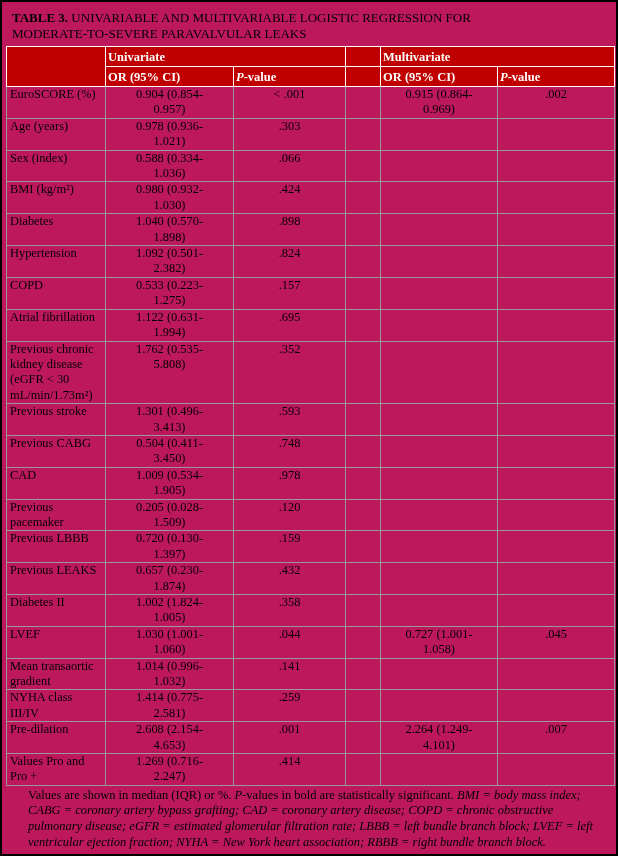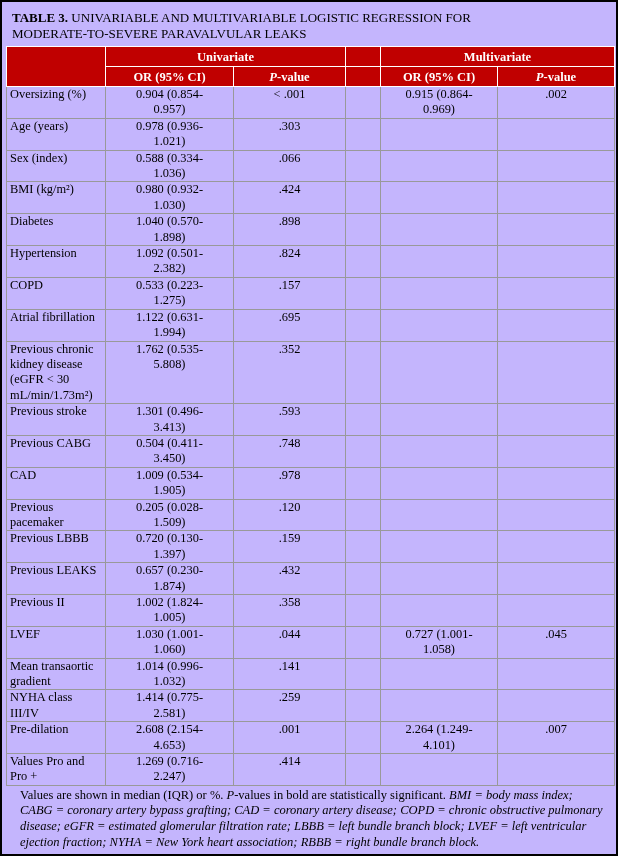--- a/index.html
+++ b/index.html
@@ -14,7 +14,7 @@
     height: 856px;
     box-sizing: border-box;
     border: 2px solid var(--frame, #000000);
-    background: #c4b5fd;
+    background: #be185d;
     padding: 7px 4px 4px 4px;
     overflow: hidden;
   }

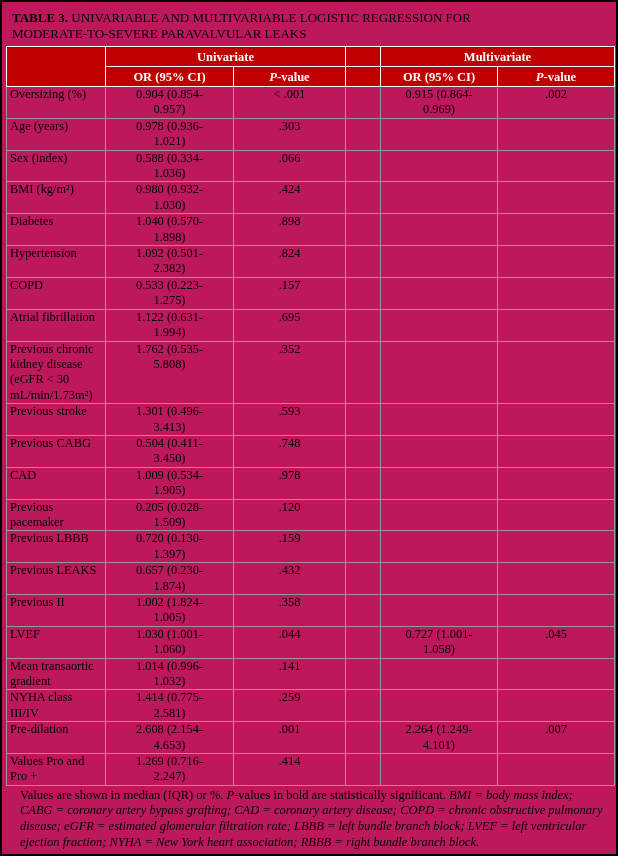--- a/index.html
+++ b/index.html
@@ -40,7 +40,7 @@
     line-height: 18px;
     height: 19px;
     padding: 0 2px;
-    text-align: center;
+    text-align: left;
   }
   table.regression tbody td {
     border: 1px solid var(--grid, #999999);

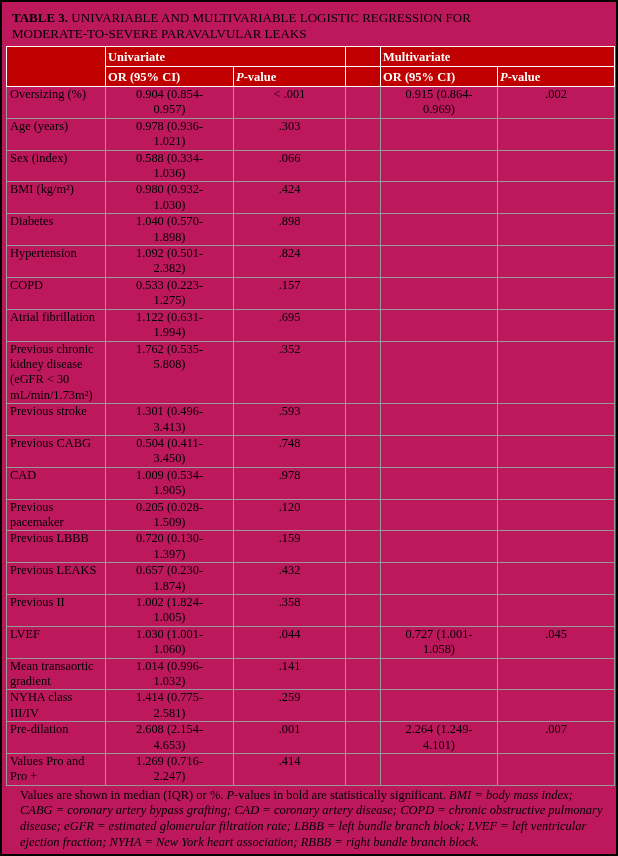--- a/index.html
+++ b/index.html
@@ -96,7 +96,7 @@
     </thead>
     <tbody>
       <tr>
-        <td class="lbl">Oversizing (%)</td>
+        <td class="lbl">EuroSCORE (%)</td>
         <td class="val">0.904 (0.854-
 0.957)</td>
         <td class="val">&lt; .001</td>

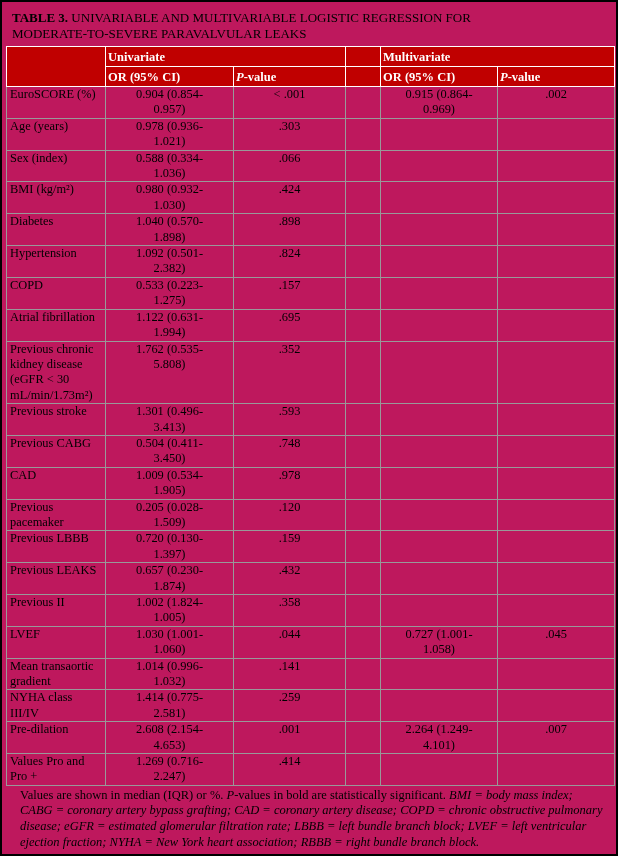--- a/index.html
+++ b/index.html
@@ -236,7 +236,7 @@
         <td class="val"></td>
       </tr>
       <tr>
-        <td class="lbl">Previous II</td>
+        <td class="lbl">Diabetes II</td>
         <td class="val">1.002 (1.824-
 1.005)</td>
         <td class="val">.358</td>

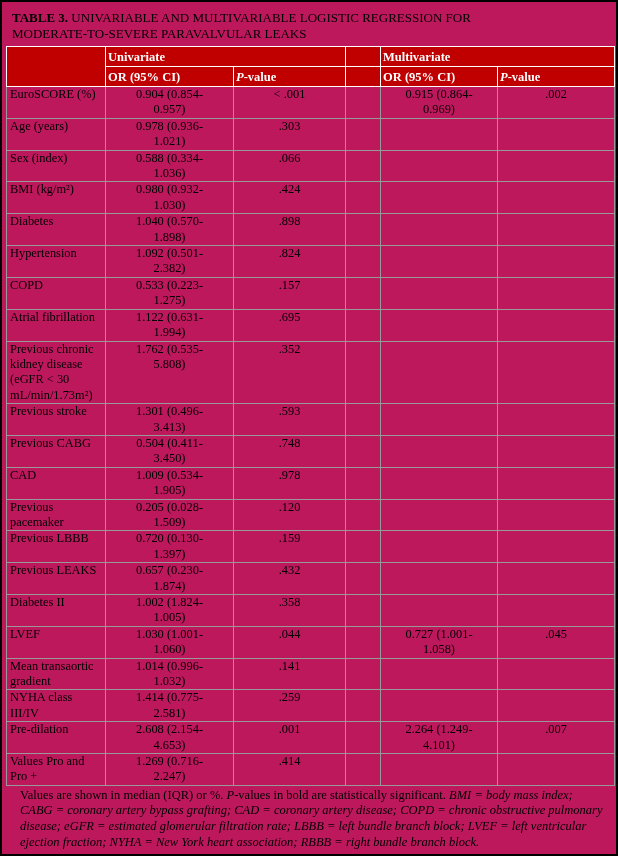--- a/index.html
+++ b/index.html
@@ -57,7 +57,7 @@
   .footnote {
     font-size: 12.5px;
     line-height: 15.6px;
-    margin: 2px 4px 0 14px;
+    margin: 2px 4px 0 22px;
   }
   .footnote .it { font-style: italic; }
   .pit { font-style: italic; }

